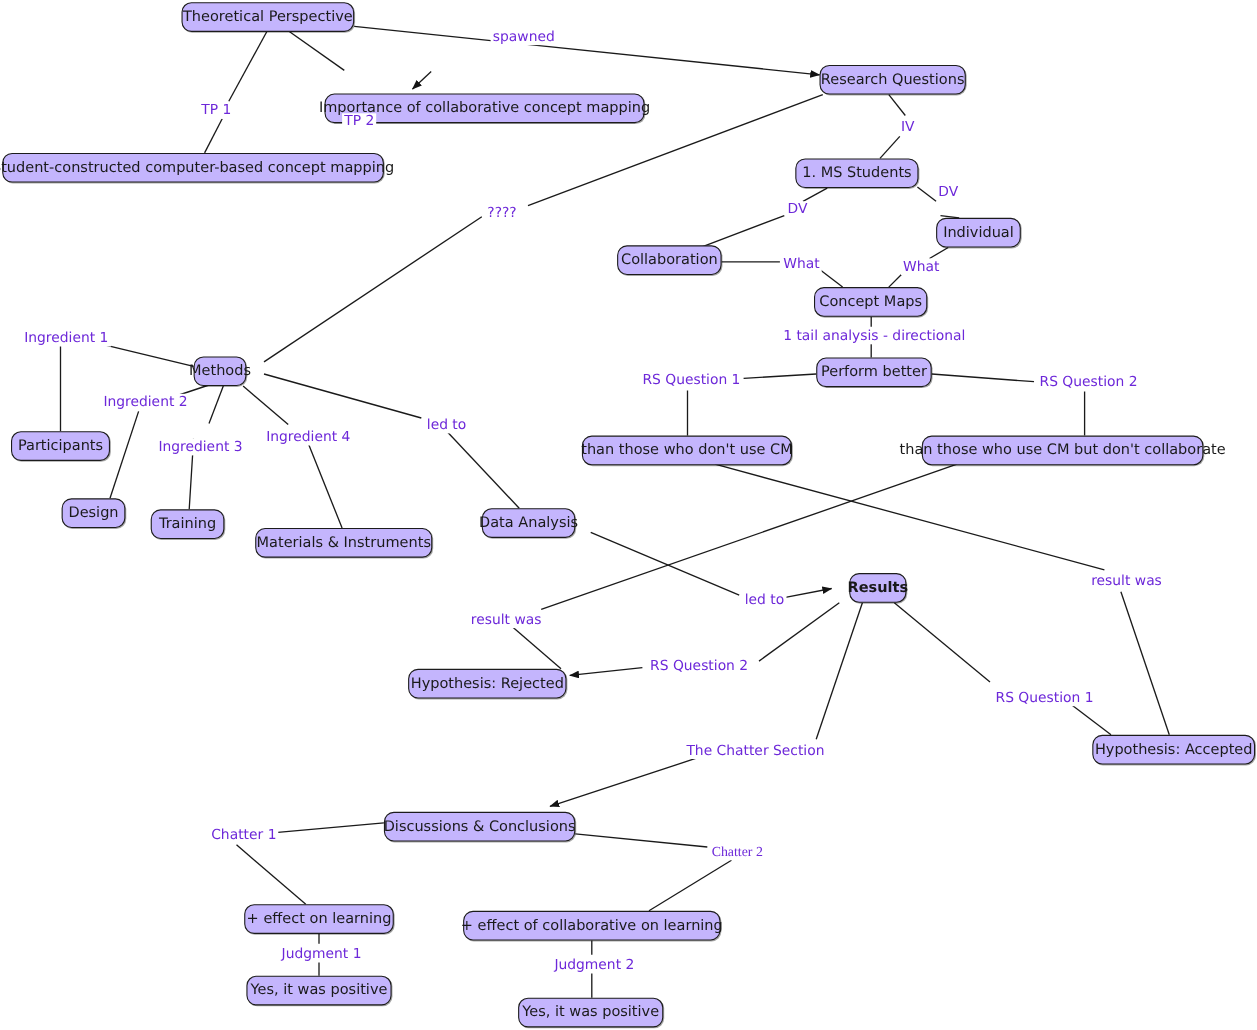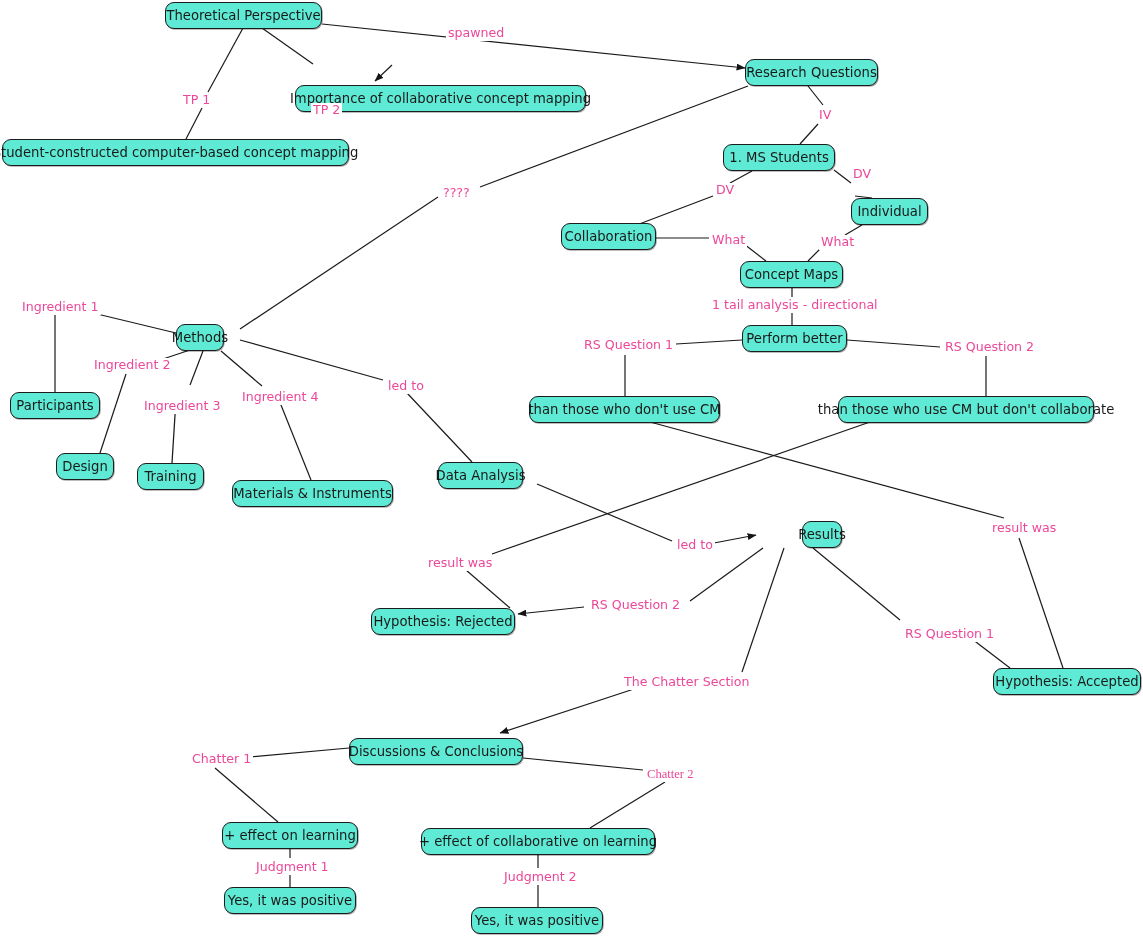--- a/index.html
+++ b/index.html
@@ -29,7 +29,7 @@
   .node {
     position: absolute;
     box-sizing: border-box;
-    background: #5eead4;
+    background: #c4b5fd;
     border: 1.3px solid #1c1c1c;
     border-radius: 9px;
     color: #1a1a1a;

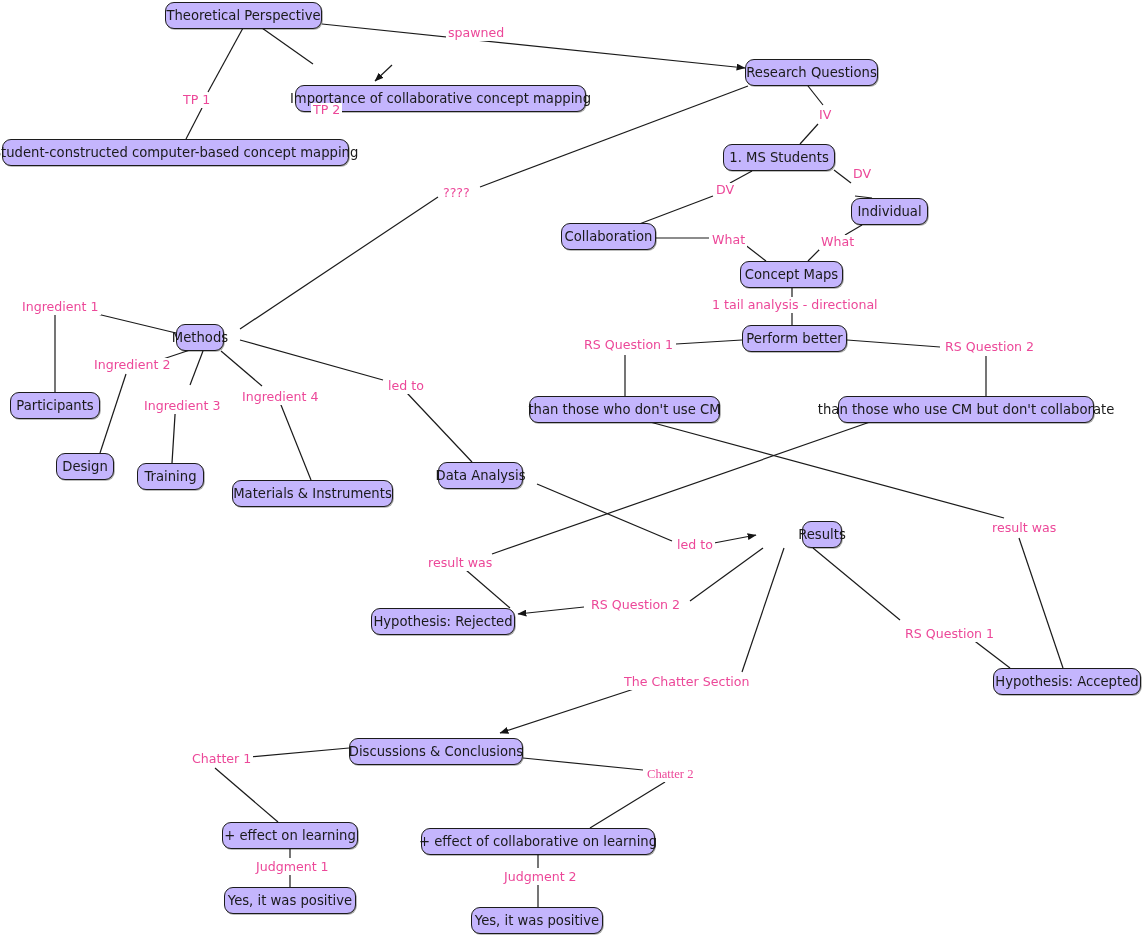--- a/index.html
+++ b/index.html
@@ -45,7 +45,7 @@
   }
   .elabel {
     position: absolute;
-    color: #ec4899;
+    color: #6d28d9;
     font-size: 12.6px;
     line-height: 1;
     white-space: nowrap;

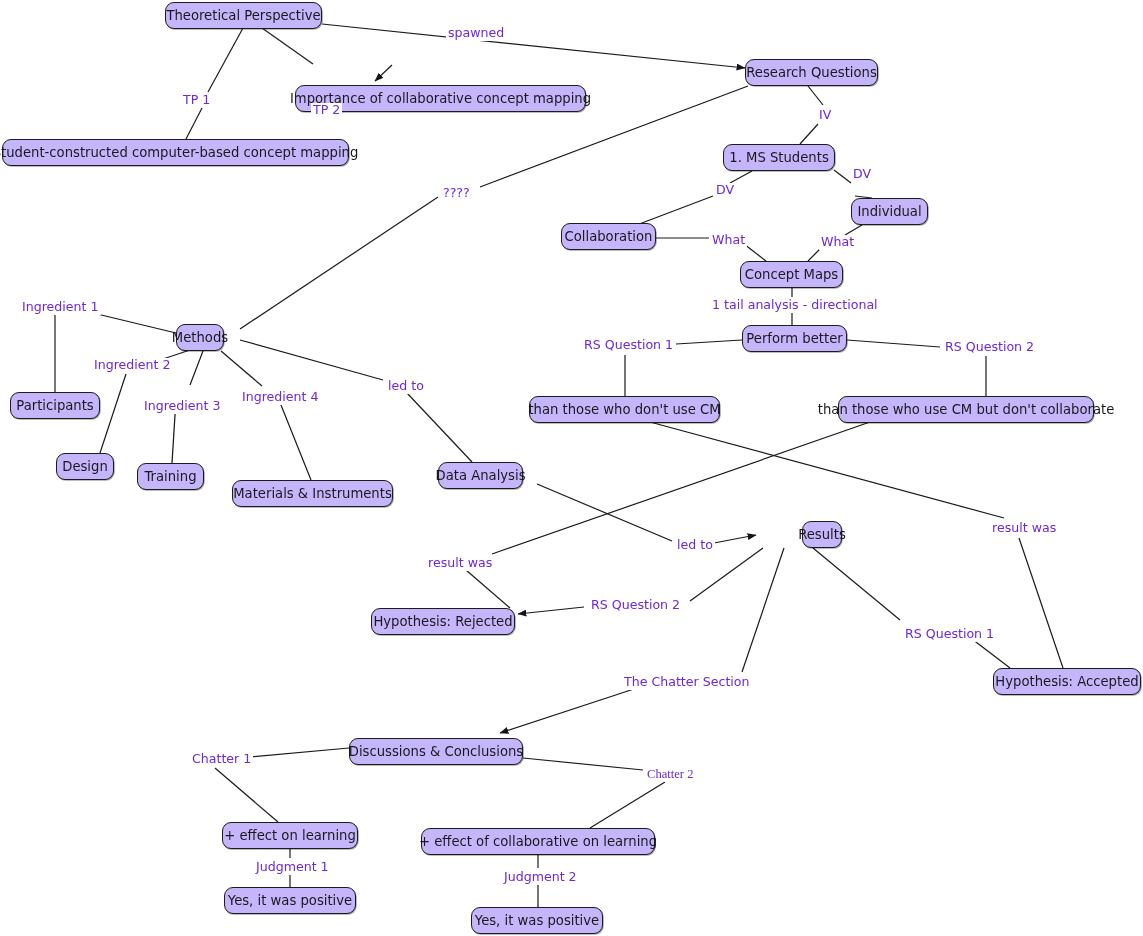--- a/index.html
+++ b/index.html
@@ -137,7 +137,7 @@
       <div class="node" style="left: 137px; top: 463px; width: 67px;">Training</div>
       <div class="node" style="left: 232px; top: 480px; width: 161px;">Materials &amp; Instruments</div>
       <div class="node" style="left: 438px; top: 462px; width: 85px;">Data Analysis</div>
-      <div class="node" style="left: 802px; top: 521px; width: 40px;">Results</div>
+      <div class="node" style="left: 772px; top: 521px; width: 52px; font-weight: bold;">Results</div>
       <div class="node" style="left: 371px; top: 608px; width: 144px;">Hypothesis: Rejected</div>
       <div class="node" style="left: 993px; top: 668px; width: 148px;">Hypothesis: Accepted</div>
       <div class="node" style="left: 349px; top: 738px; width: 174px;">Discussions &amp; Conclusions</div>

